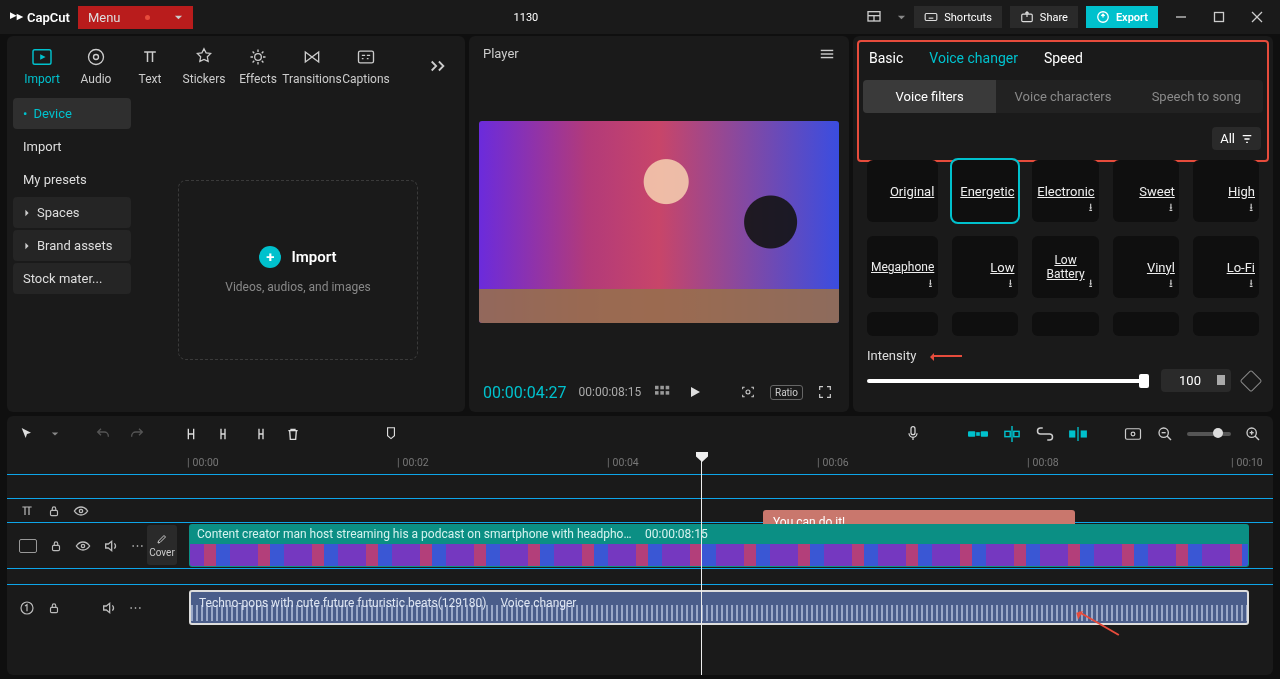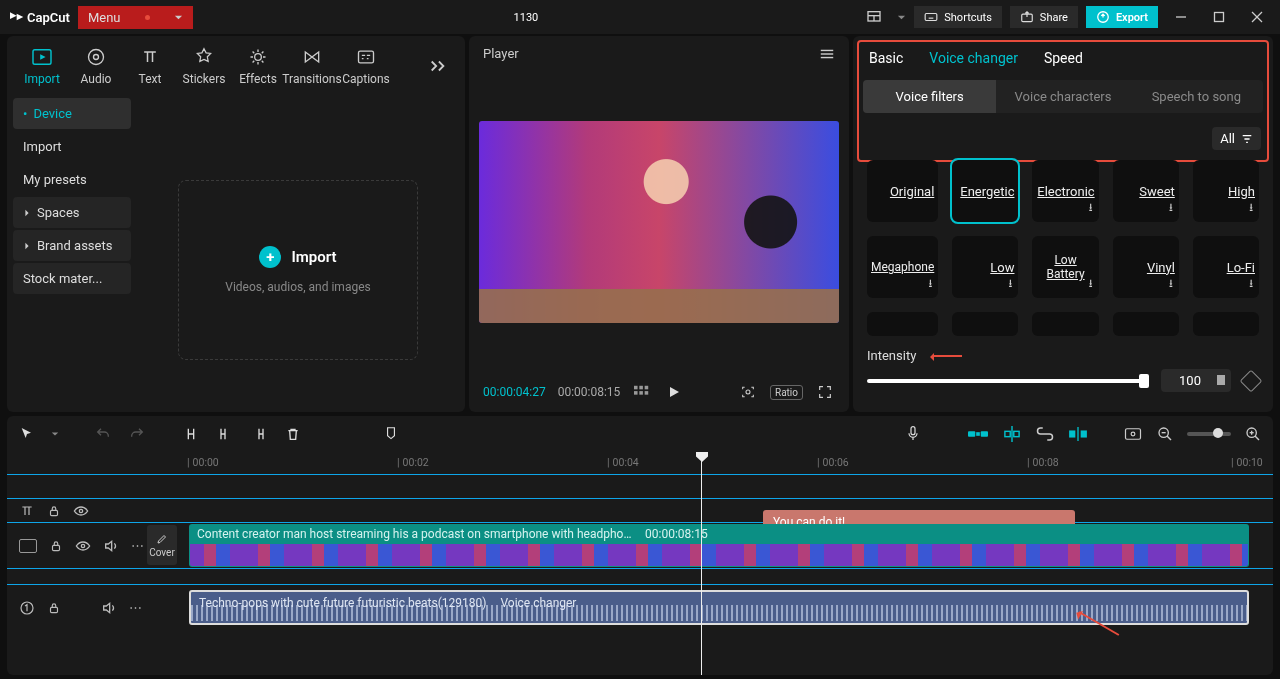--- a/index.html
+++ b/index.html
@@ -148,7 +148,7 @@
     display:flex; align-items:center; gap:12px;
     padding:10px 14px;
   }
-  .pc-time { color:#00c1cd; font-size:12px; }
+  .pc-time { color:#00c1cd; font-size:16px; }
   .pc-dur { color:#aaa; font-size:12px; }
   .pc-spacer { flex:1; }
   .pc-icon { width:20px; height:20px; display:flex; align-items:center; justify-content:center; color:#ccc; }

